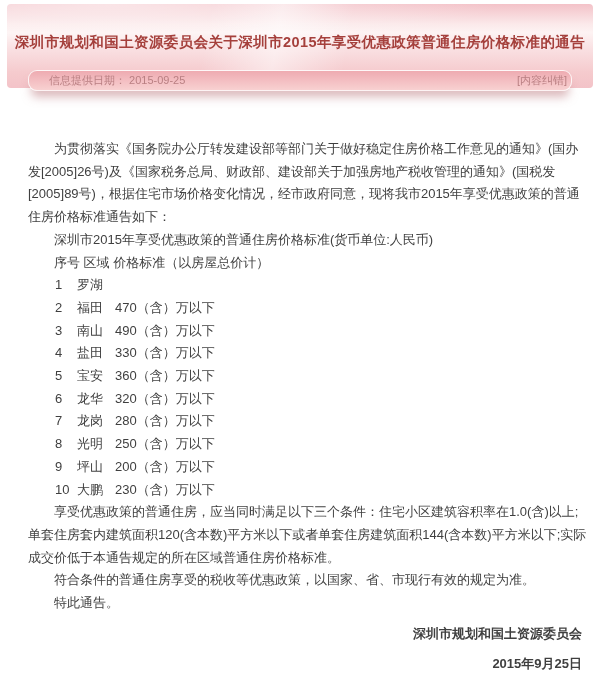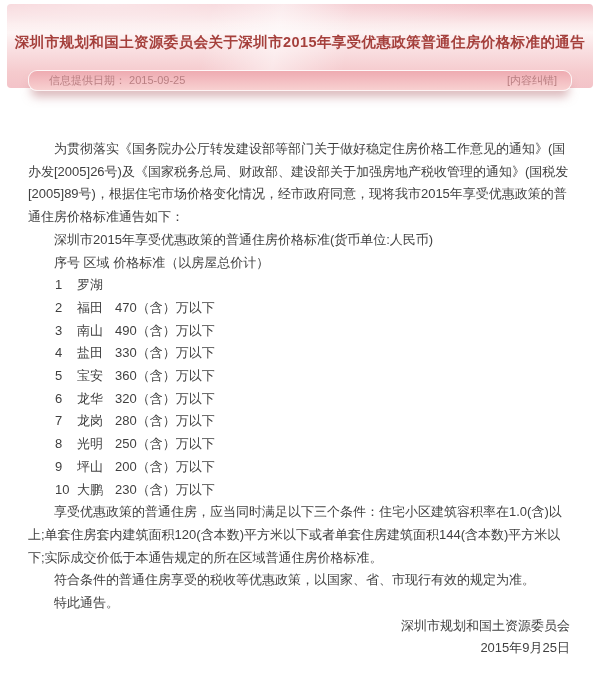--- a/index.html
+++ b/index.html
@@ -44,7 +44,7 @@
     display:flex;
     align-items:center;
     justify-content:space-between;
-    padding:0 14px 0 20px;
+    padding:0 4px 0 20px;
     font-size:11px;
     color:#b97f82;
   }

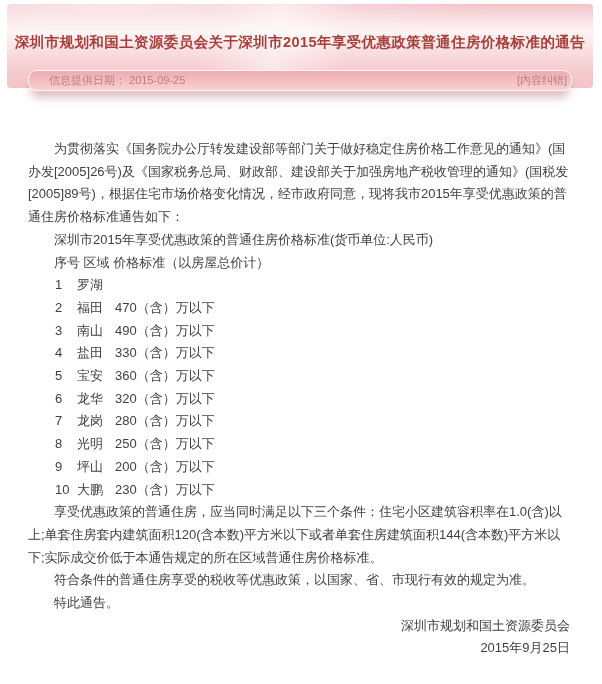--- a/index.html
+++ b/index.html
@@ -57,7 +57,7 @@
 
   
   .content {
-    padding:50px 32px 0 28px;
+    padding:50px 12px 0 28px;
     font-size:13px;
     line-height:22.7px;
     color:#3f3f3f;

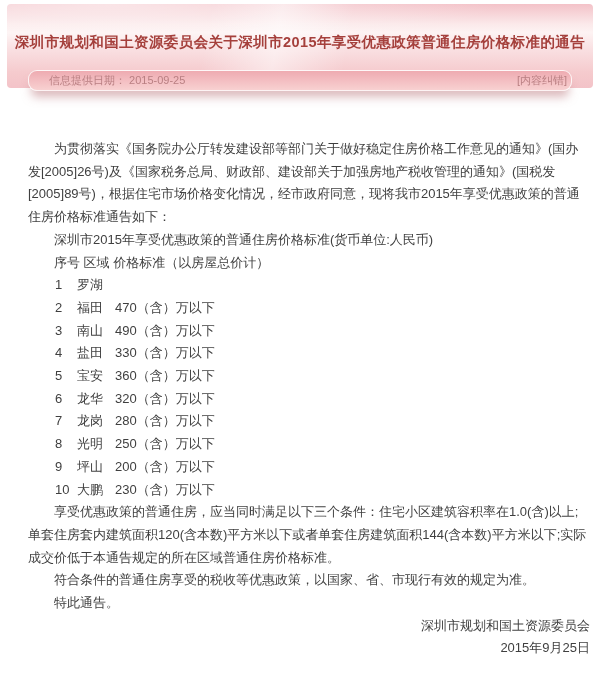--- a/index.html
+++ b/index.html
@@ -71,7 +71,7 @@
   .c-p  { flex:none; }
 
   .signature { text-align:right; }
-  .signature div { margin:0; }
+  .signature div { margin:8px;font-weight:bold; }
 </style>
 </head>
 <body>

